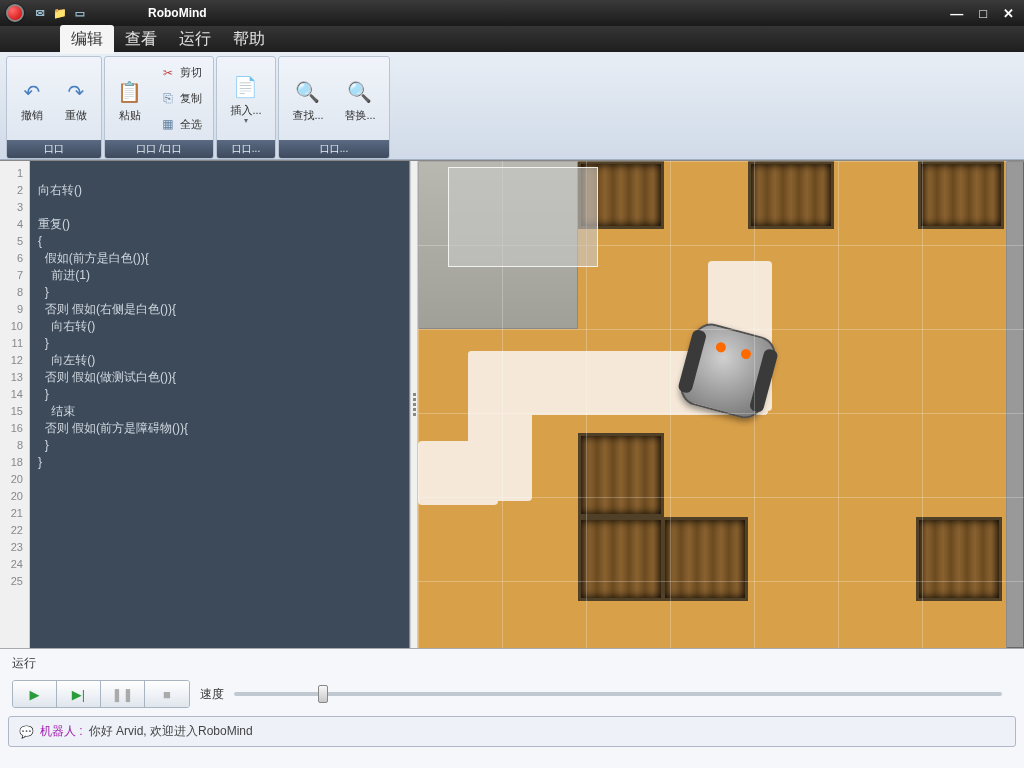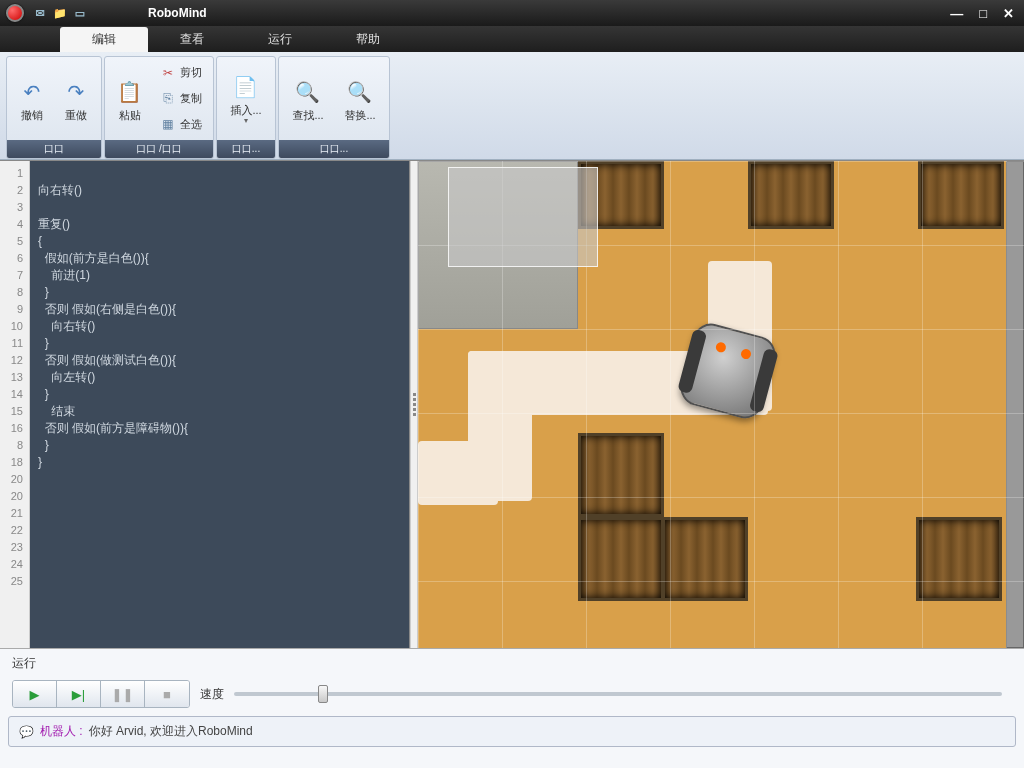--- a/index.html
+++ b/index.html
@@ -16,7 +16,7 @@
 
 
 .menubar { height: 26px; background: linear-gradient(#353535, #1e1e1e); display: flex; align-items: center; padding-left: 60px; }
-.menu-item { color: #e0e0e0; font-size: 12px; padding: 4px 32px; cursor: pointer; }
+.menu-item { color: #e0e0e0; font-size: 16px; padding: 4px 11px; cursor: pointer; }
 .menu-item.active { background: #f5f5f5; color: #333; border-radius: 3px 3px 0 0; }
 
 

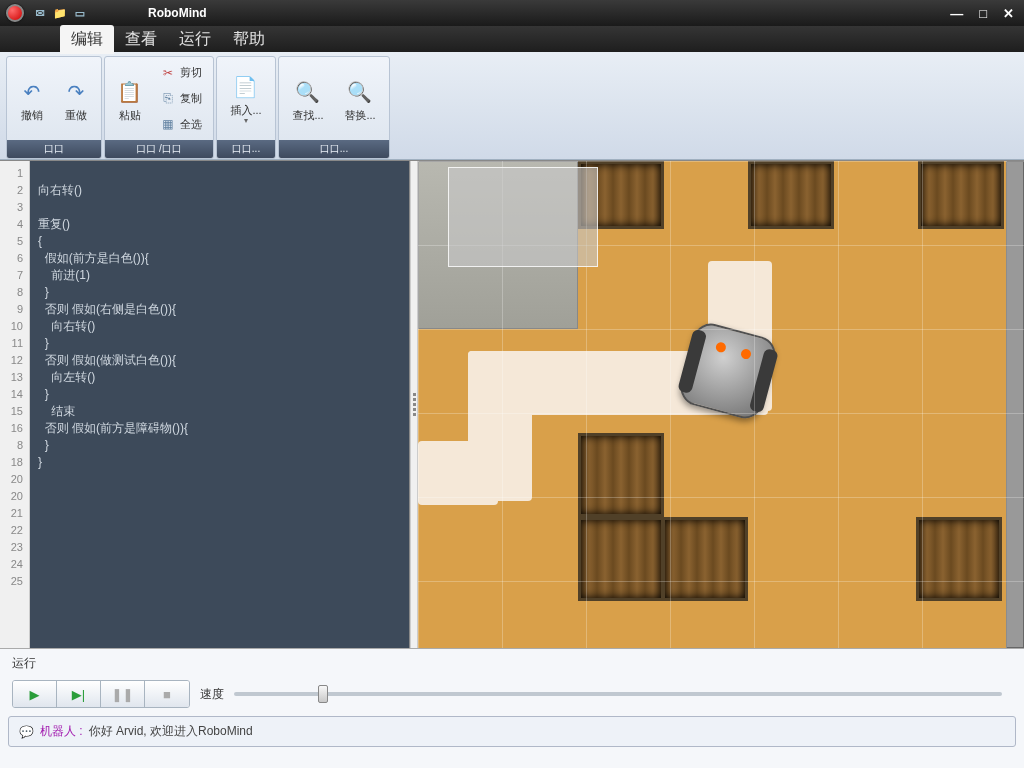--- a/index.html
+++ b/index.html
@@ -207,8 +207,8 @@
         <div class="code-line">  否则 假如(右侧是白色()){</div>
         <div class="code-line">    向右转()</div>
         <div class="code-line">  }</div>
+        <div class="code-line">    向左转()</div>
         <div class="code-line">  否则 假如(做测试白色()){</div>
-        <div class="code-line">    向左转()</div>
         <div class="code-line">  }</div>
         <div class="code-line">    结束</div>
         <div class="code-line">  否则 假如(前方是障碍物()){</div>

